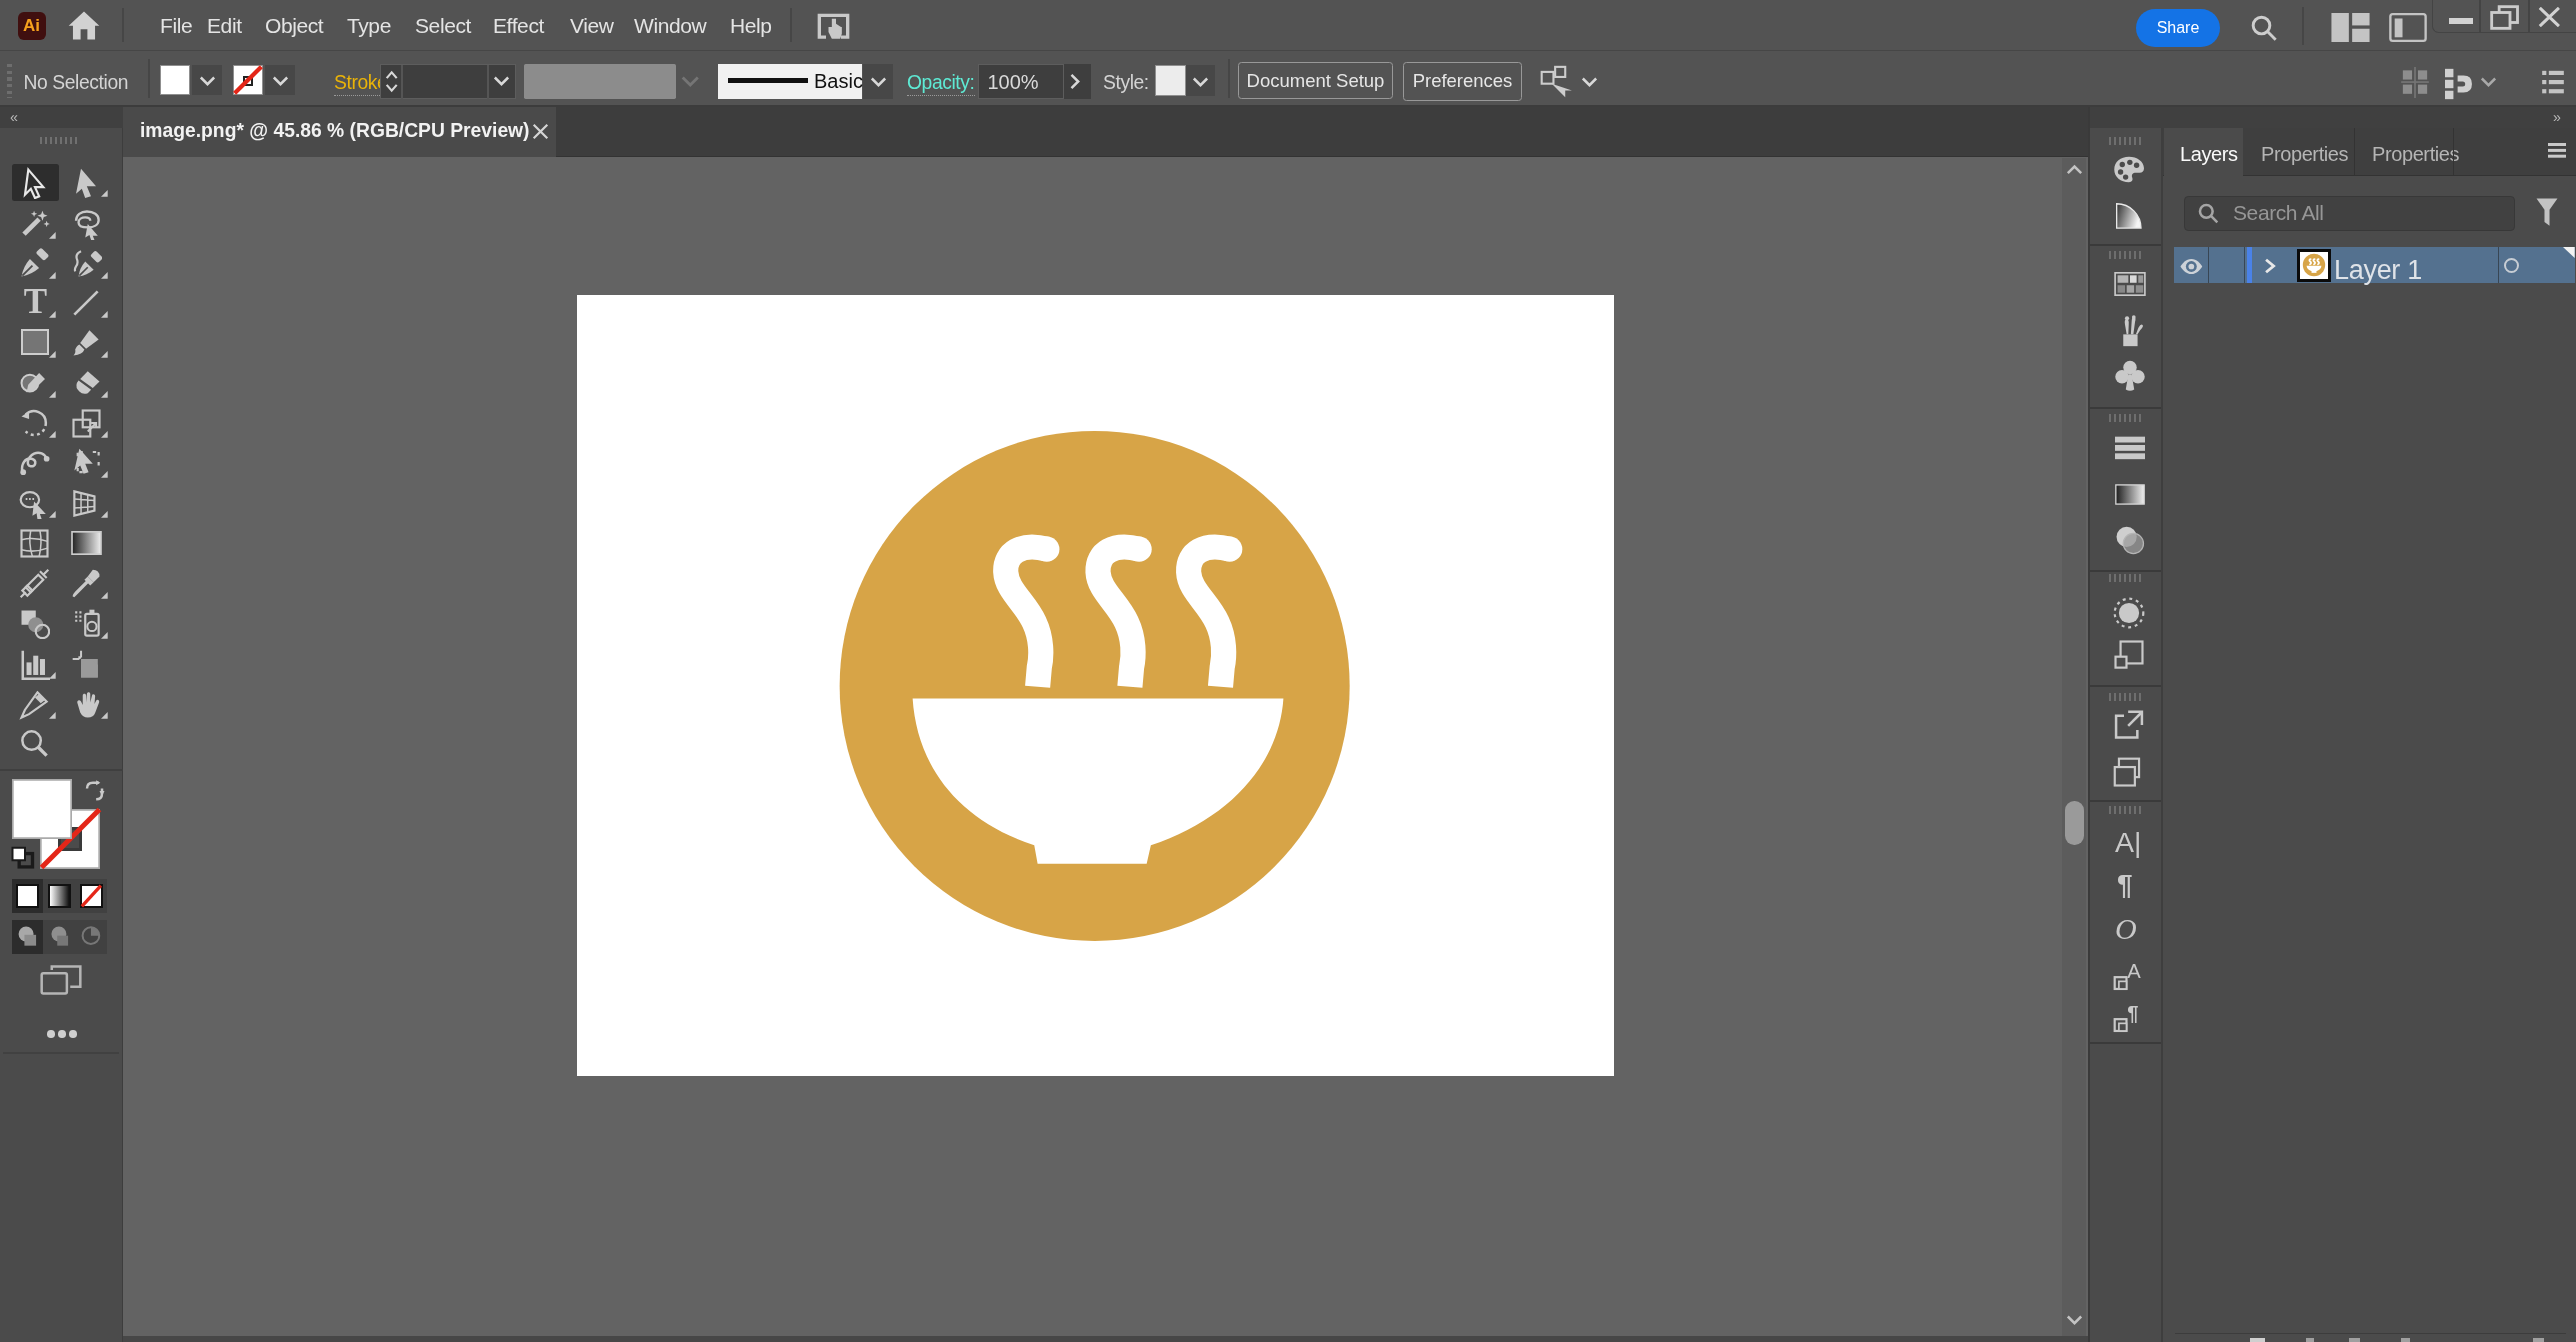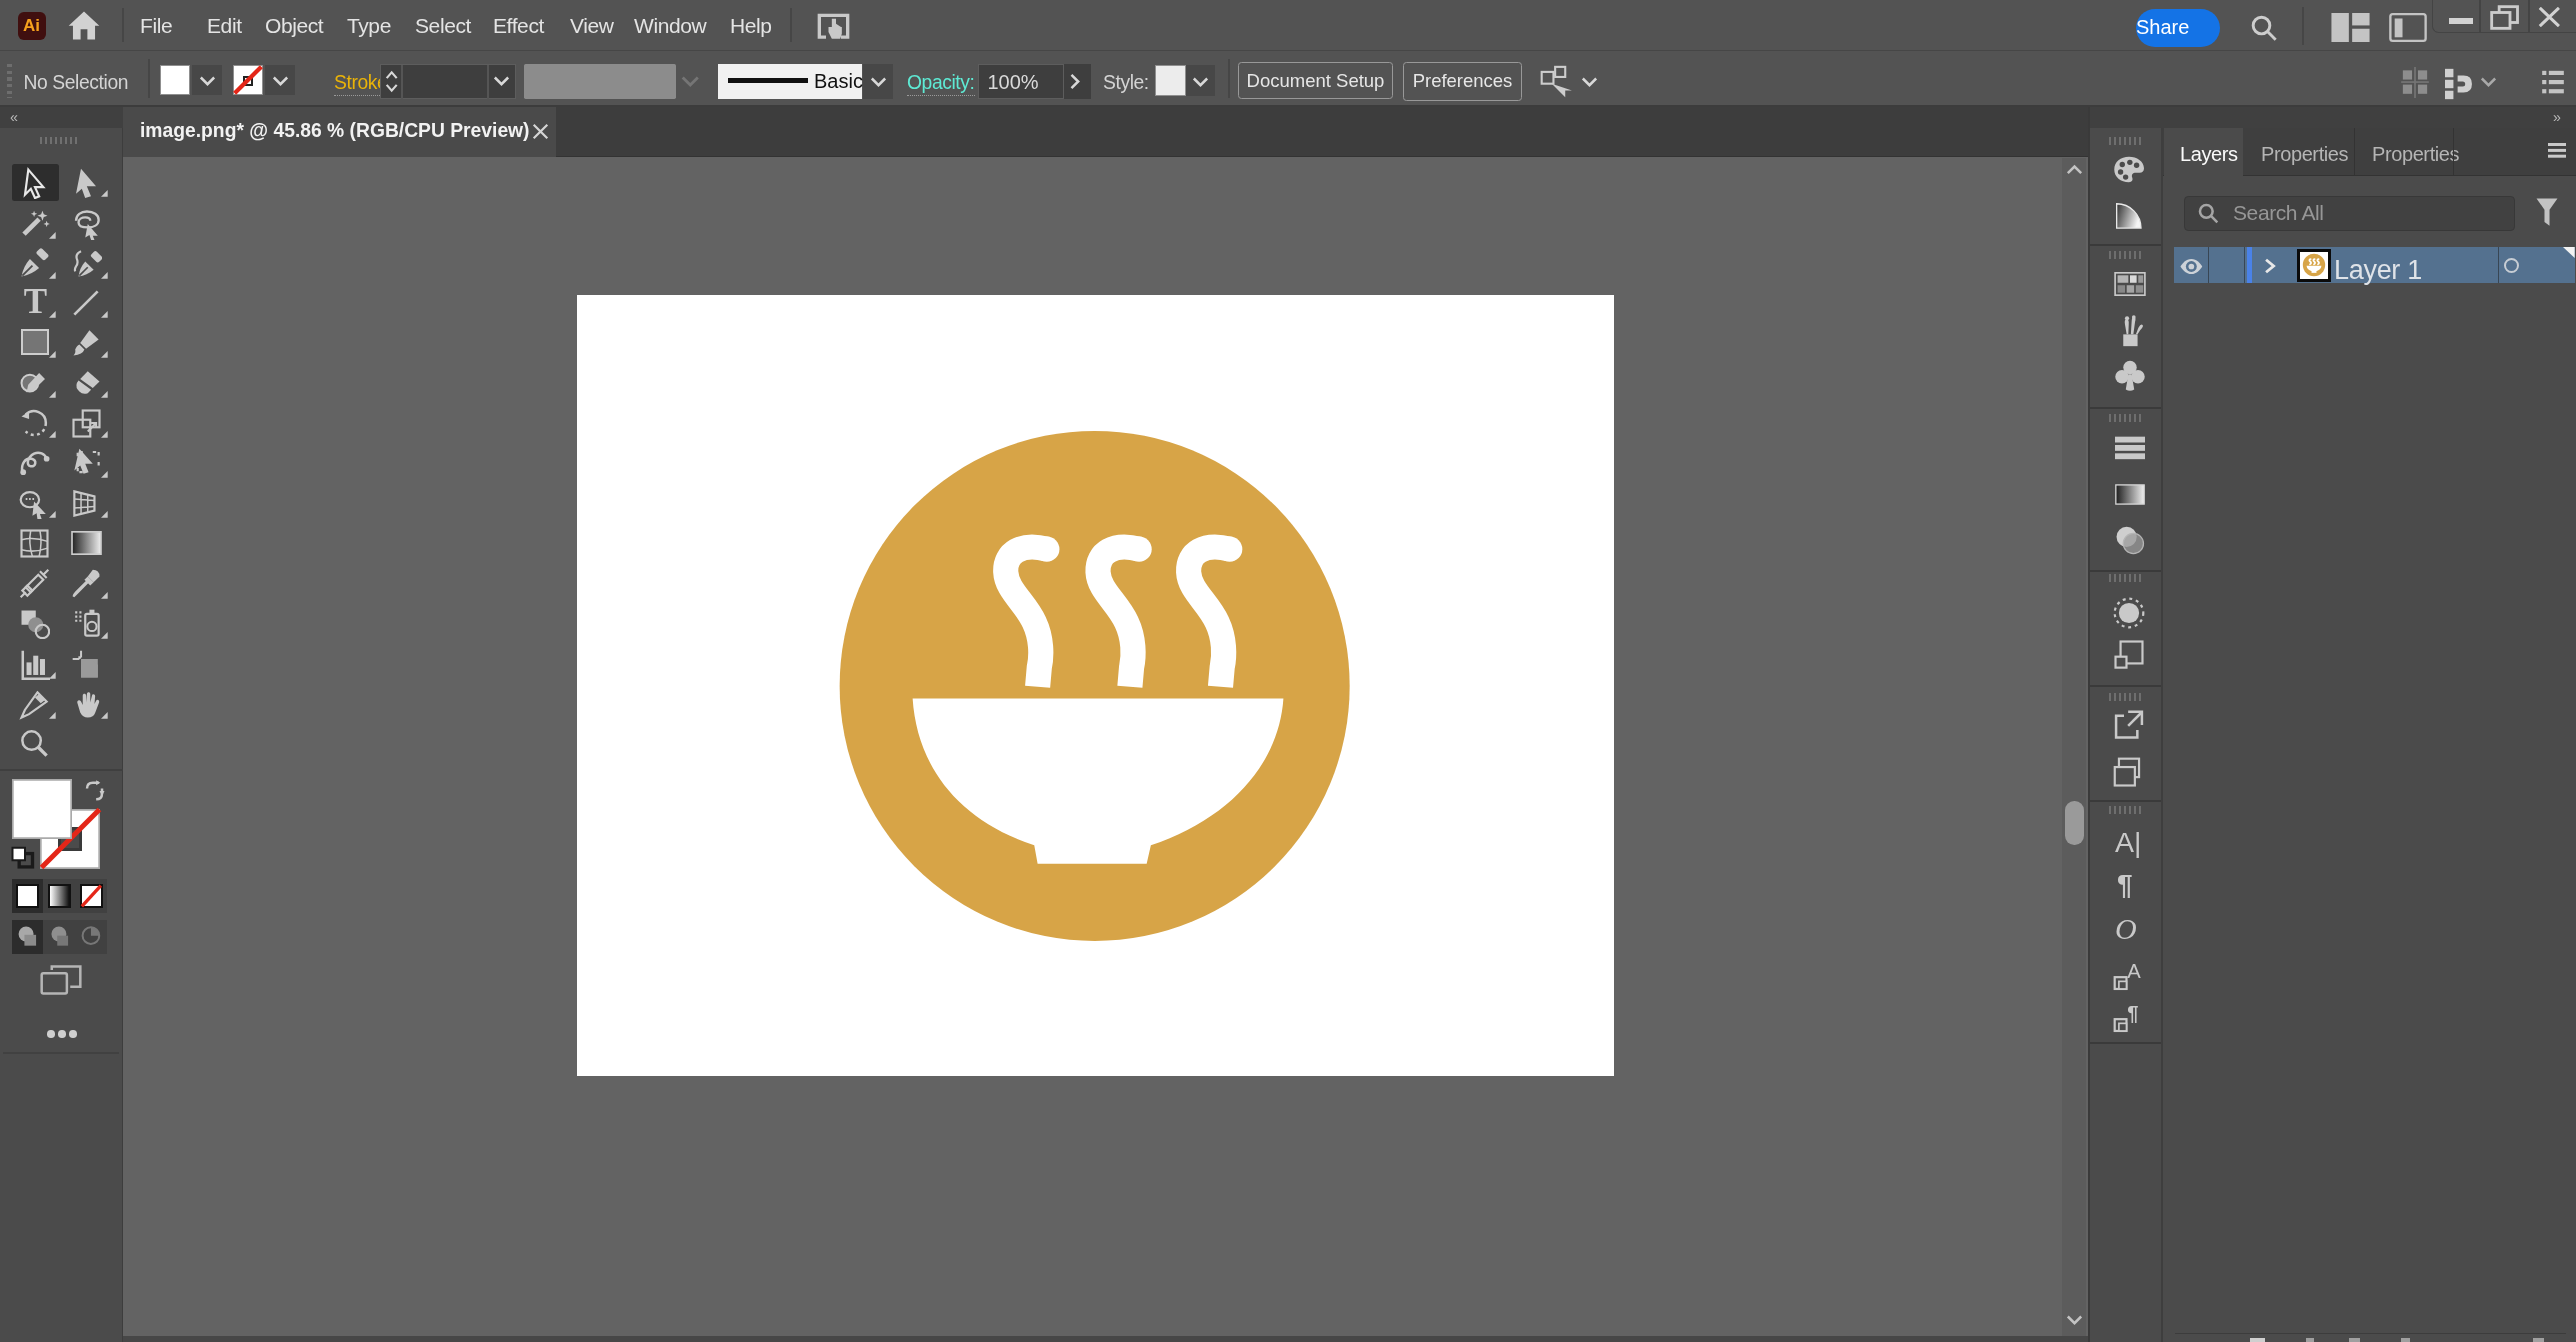--- a/index.html
+++ b/index.html
@@ -21,7 +21,7 @@
   </svg>
 <div class="sep" style="left:122px;top:7.6px;height:34px"></div>
 
-<div class="menu" style="left:140px;top:14.3px">File</div>
+<div class="menu" style="left:160px;top:14.3px">File</div>
 <div class="menu" style="left:207px;top:14.3px">Edit</div>
 <div class="menu" style="left:265px;top:14.3px">Object</div>
 <div class="menu" style="left:347px;top:14.3px">Type</div>

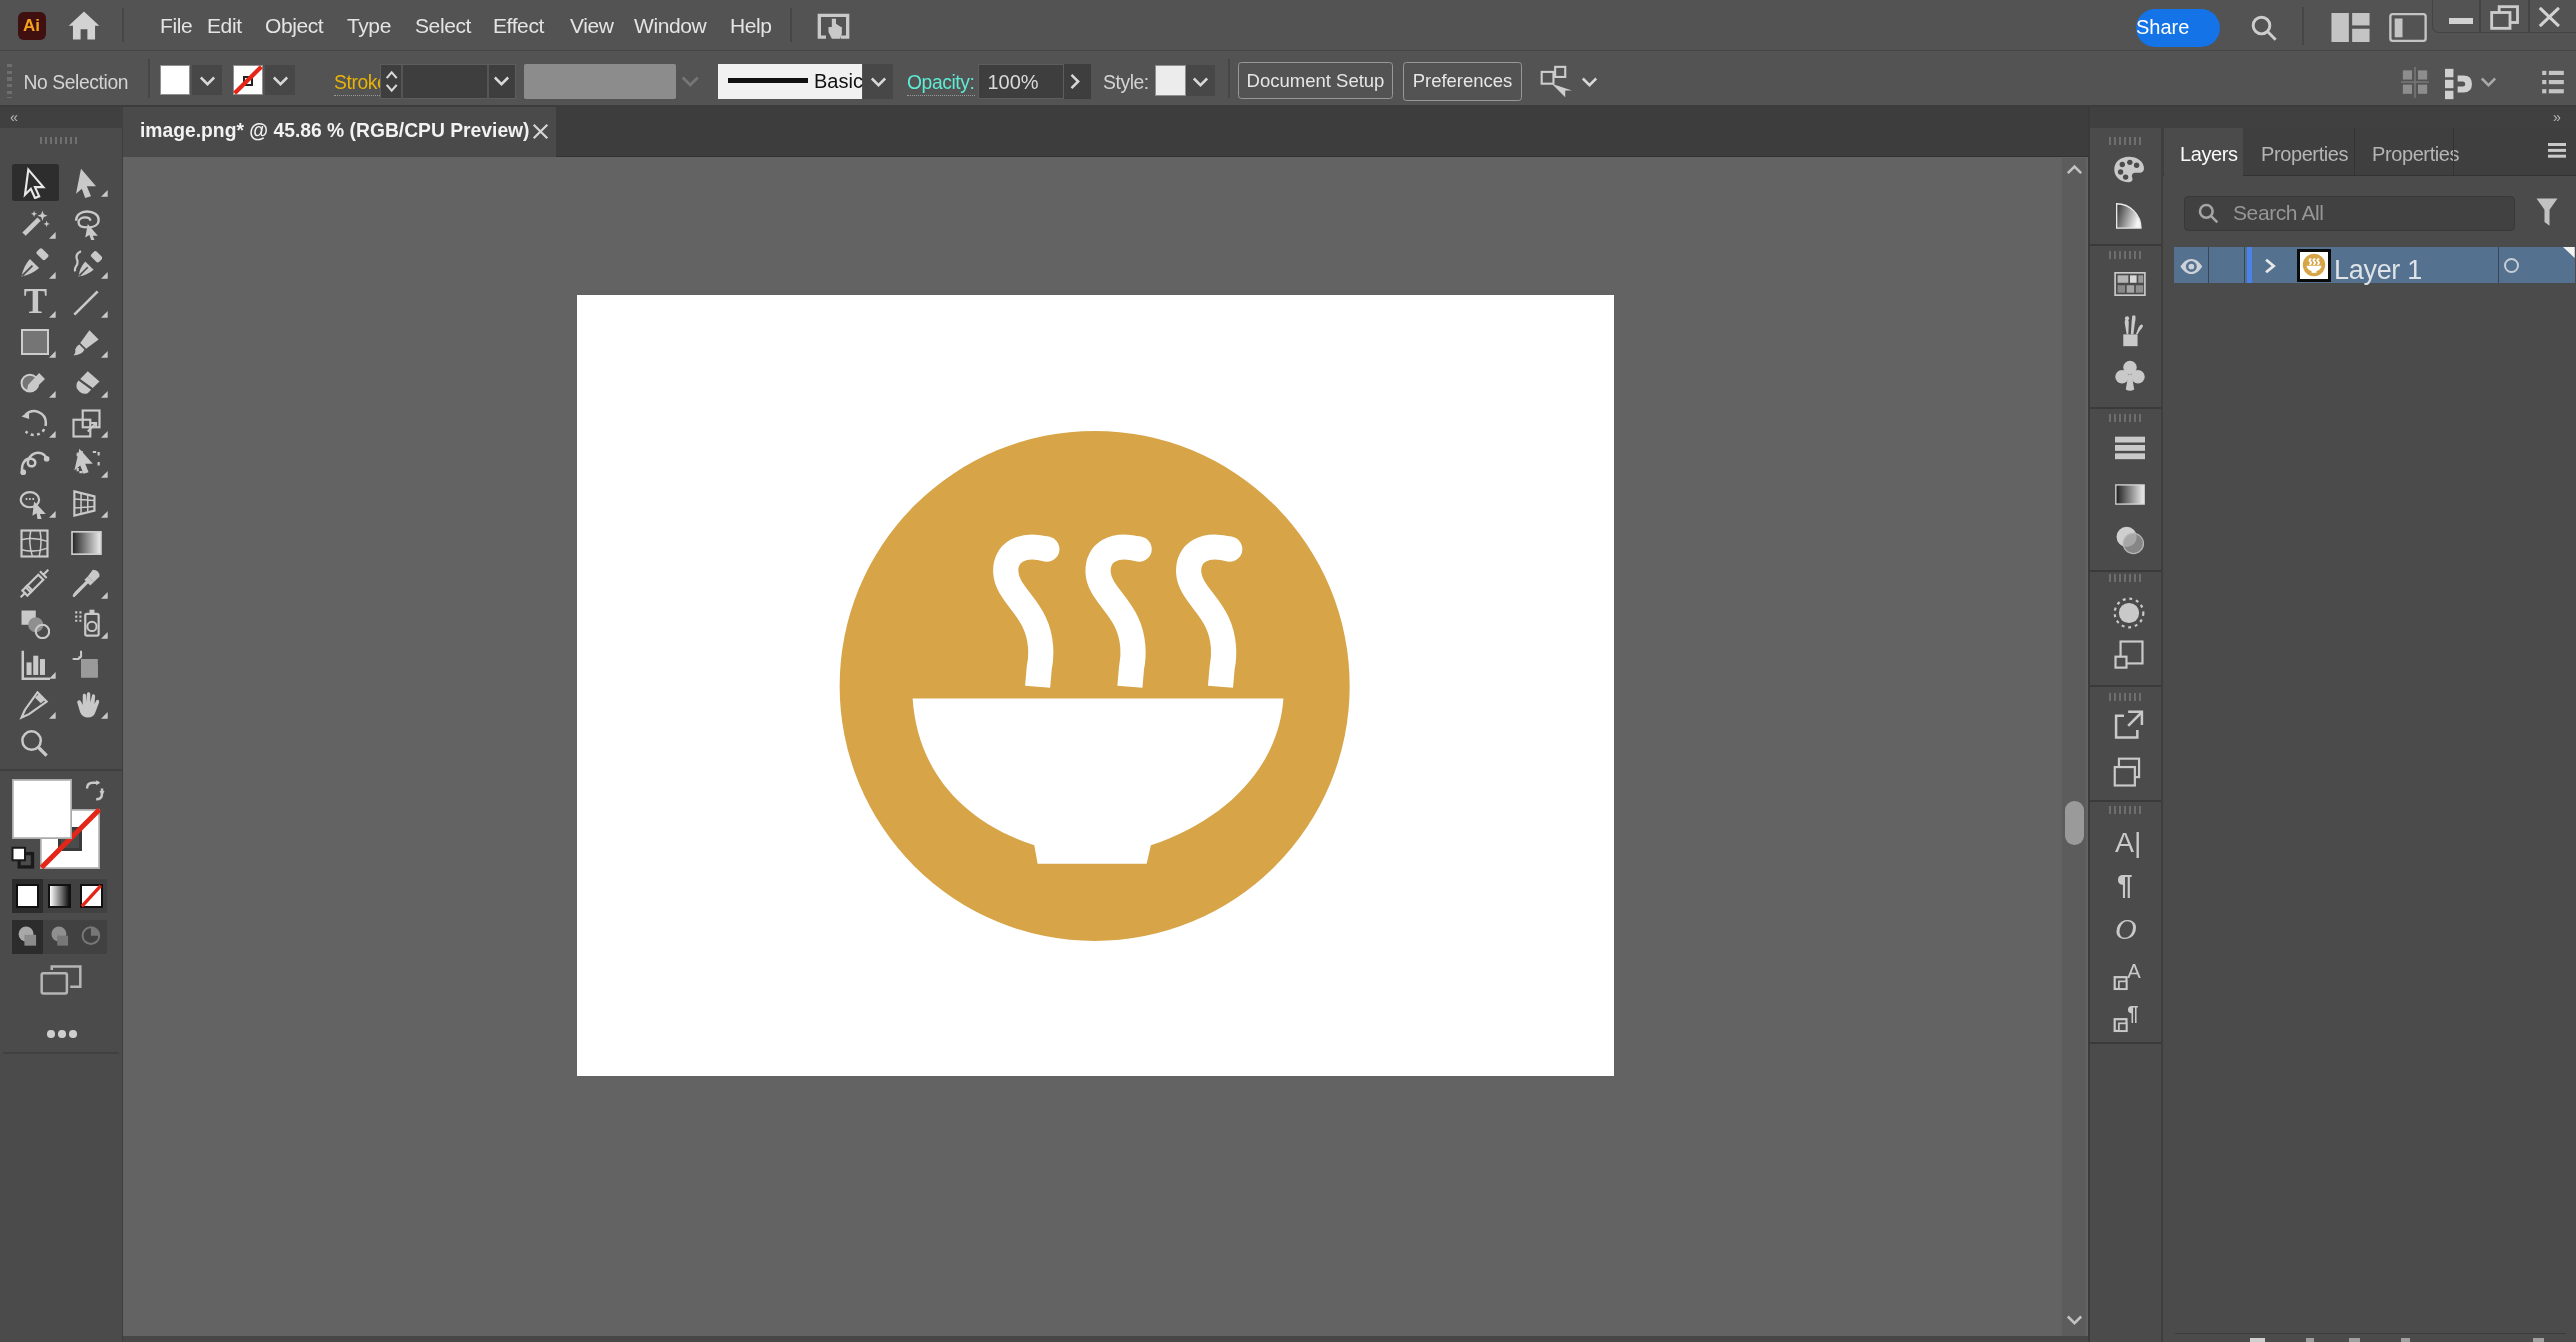--- a/index.html
+++ b/index.html
@@ -38,7 +38,7 @@
 <path d="M24 14 l6 4 v4 h-6 z" fill="#c9c9c9"></path>
 </svg>
 
-<div class="abs" style="left:2136px;top:9.2px;width:84px;height:38px;background:#1473e6;border-radius:19.3px;color:#fff;font-size:20px;line-height:37px">Share</div>
+<div class="abs" style="left:2136px;top:9.2px;width:84px;height:38px;background:#1473e6;border-radius:19.3px;color:#fff;font-size:16px;text-align:center;line-height:37px">Share</div>
 
 <svg class="abs" style="left:2249px;top:13.4px" width="30" height="30" viewBox="0 0 36 36">
     <circle cx="15" cy="15" r="10" fill="none" stroke="#cdcdcd" stroke-width="3.5"></circle>

